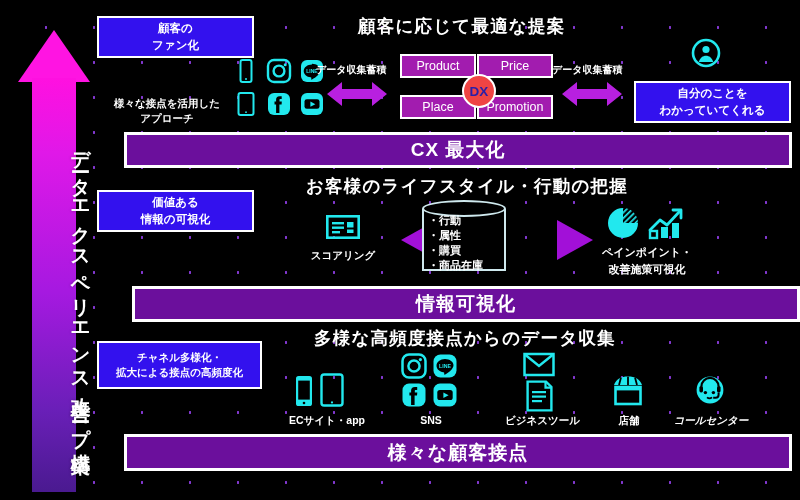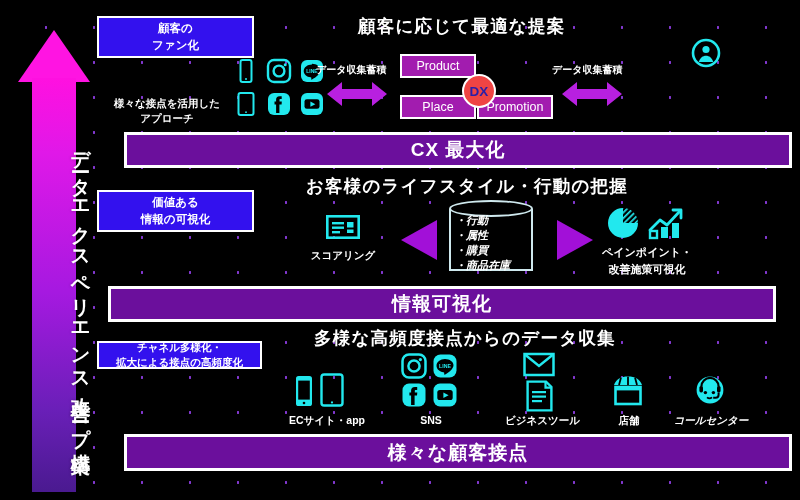--- a/index.html
+++ b/index.html
@@ -190,6 +190,9 @@
   <div class="abs p-box" style="left:400px; top:54px;">
     <span>Product</span>
   </div>
+  <div class="abs p-box" style="left:477px; top:54px;">
+    <span>Price</span>
+  </div>
   <div class="abs p-box" style="left:400px; top:95px;">
     <span>Place</span>
   </div>

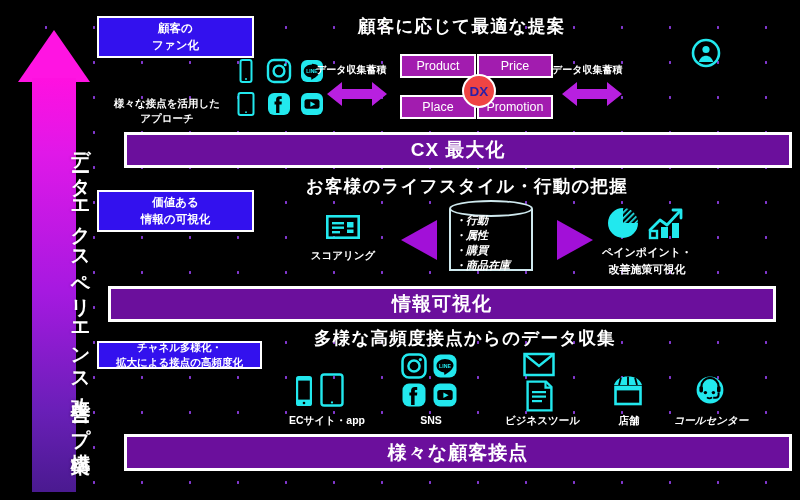--- a/index.html
+++ b/index.html
@@ -218,6 +218,10 @@
       </svg>
   </span>
 
+  <div class="abs blue-box" style="left:634px; top:81px; width:157px; height:42px;">
+    <span class="bl">自分のことを</span>
+    <span class="bl">わかっていてくれる</span>
+  </div>
 
   <div class="abs purple-bar" style="left:124px; top:132px; width:668px; height:36px;">
     <span class="lbl">CX 最大化</span>

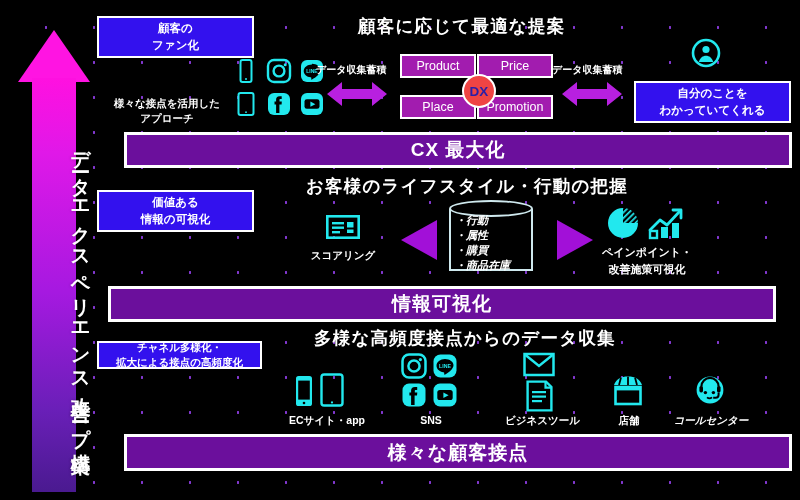--- a/index.html
+++ b/index.html
@@ -97,7 +97,7 @@
 
   
   #cylinder {
-    position:absolute; left:445px; top:199px; width:92px; height:72px;font-style:italic;
+    position:absolute; left:418px; top:199px; width:92px; height:72px;
   }
   #cylinder .cyl-body {
     position:absolute; left:4px; top:10px; width:84px; height:62px;

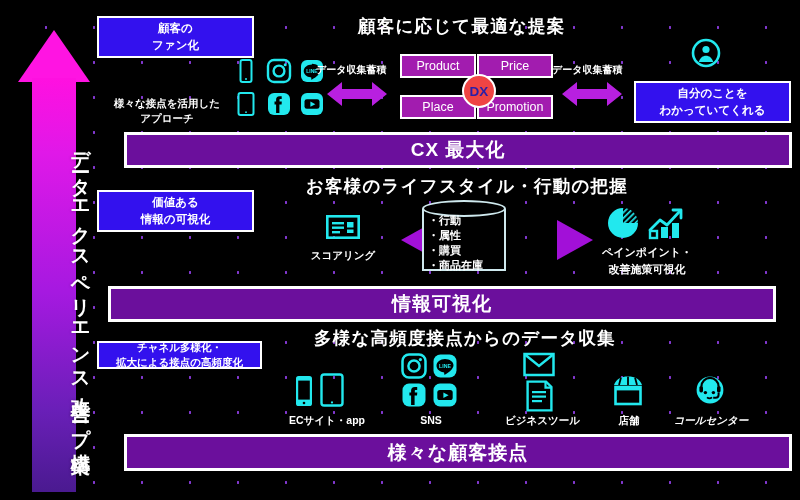--- a/index.html
+++ b/index.html
@@ -294,7 +294,7 @@
     <div>改善施策可視化</div>
   </div>
 
-  <div class="abs purple-bar" style="left:108px; top:286px; width:668px; height:36px;">
+  <div class="abs purple-bar" style="left:132px; top:286px; width:668px; height:36px;">
     <span class="lbl">情報可視化</span>
   </div>
 

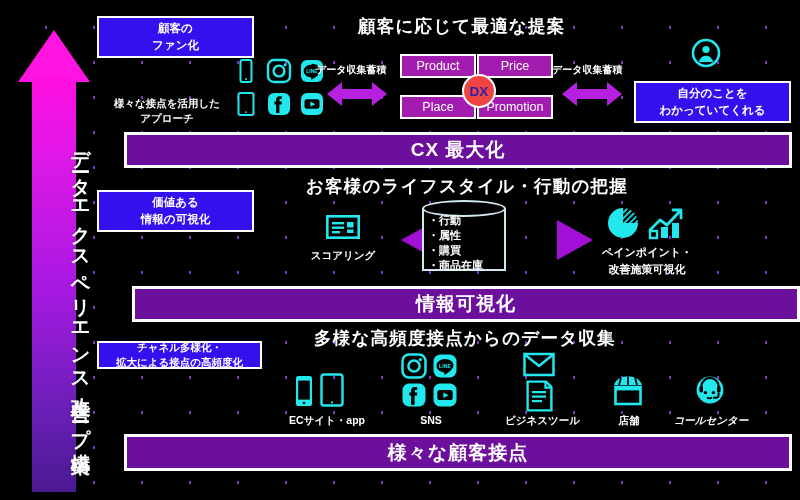--- a/index.html
+++ b/index.html
@@ -300,7 +300,7 @@
 
   <div class="abs section-title" style="left:314px; top:326px;">多様な高頻度接点からのデータ収集</div>
 
-  <div class="abs blue-box small" style="left:97px; top:341px; width:165px; height:28px;">
+  <div class="abs blue-box small" style="left:97px; top:341px; width:165px; height:48px;">
     <span class="bl">チャネル多様化・</span>
     <span class="bl">拡大による接点の高頻度化</span>
   </div>

